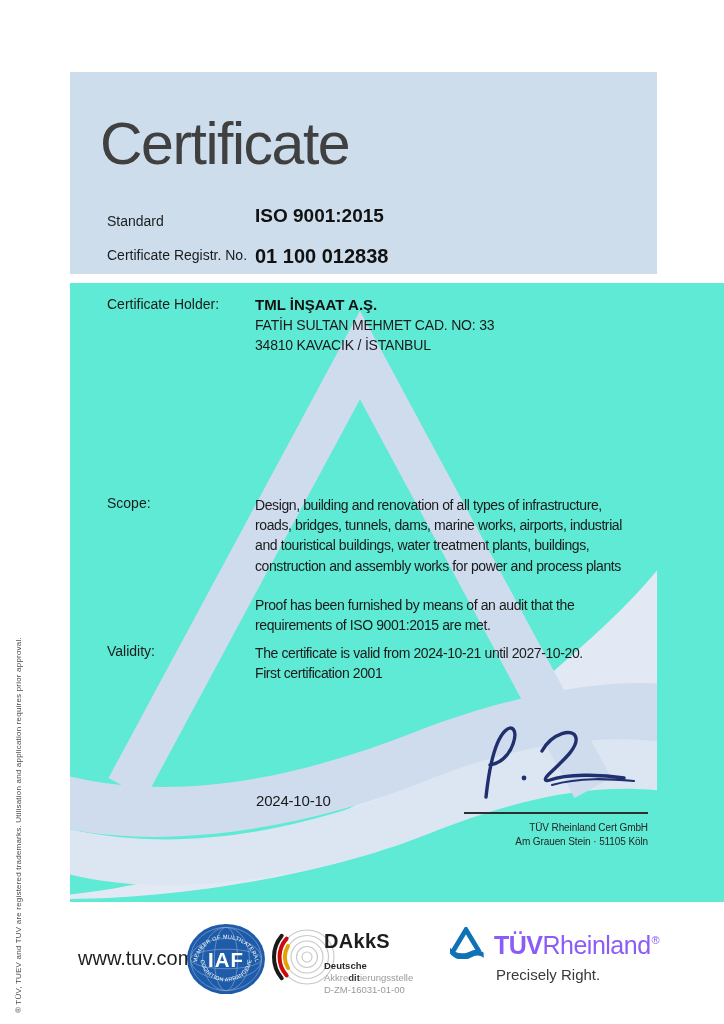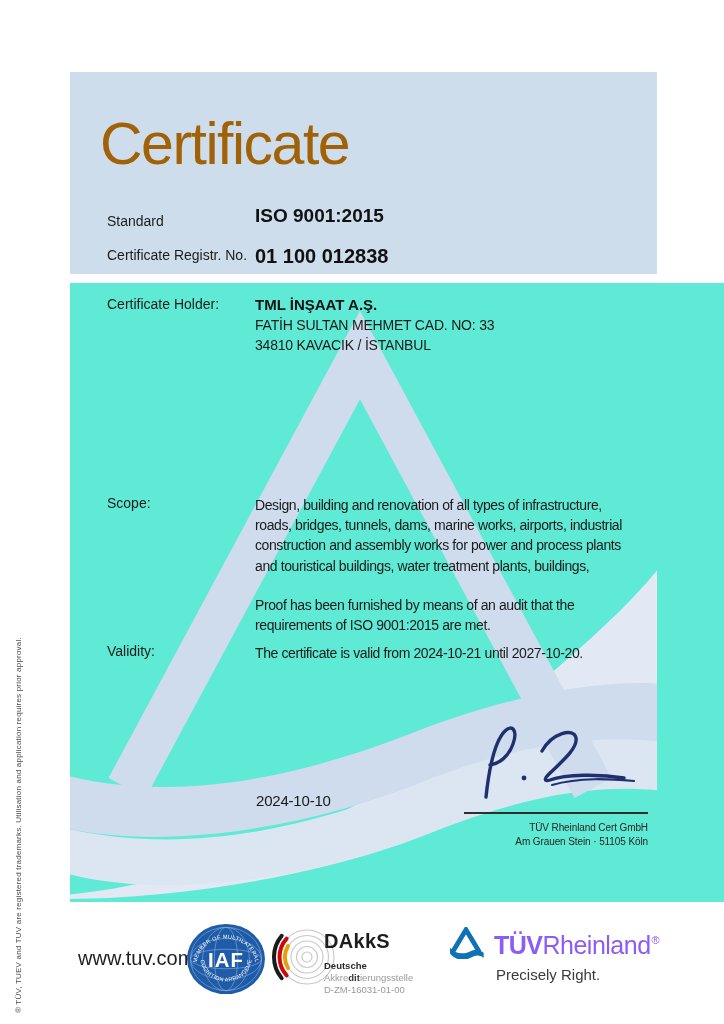--- a/index.html
+++ b/index.html
@@ -17,7 +17,7 @@
   }
   
   .header-block{ position:absolute; left:70px; top:72px; width:587px; height:202px; background:#cdddec; }
-  .cert-title{ position:absolute; left:30px; top:38px; font-size:59px; letter-spacing:-1.5px; color:#a16207; }
+  .cert-title{ position:absolute; left:30px; top:38px; font-size:59px; letter-spacing:-1.5px; color:#404040; }
   .lbl{ position:absolute; font-size:14px; color:#1c1c1c; }
   .standard-label{ left:37px; top:141px; }
   .iso-value{ position:absolute; left:185px; top:133px; font-size:19px; font-weight:bold; color:#111; }

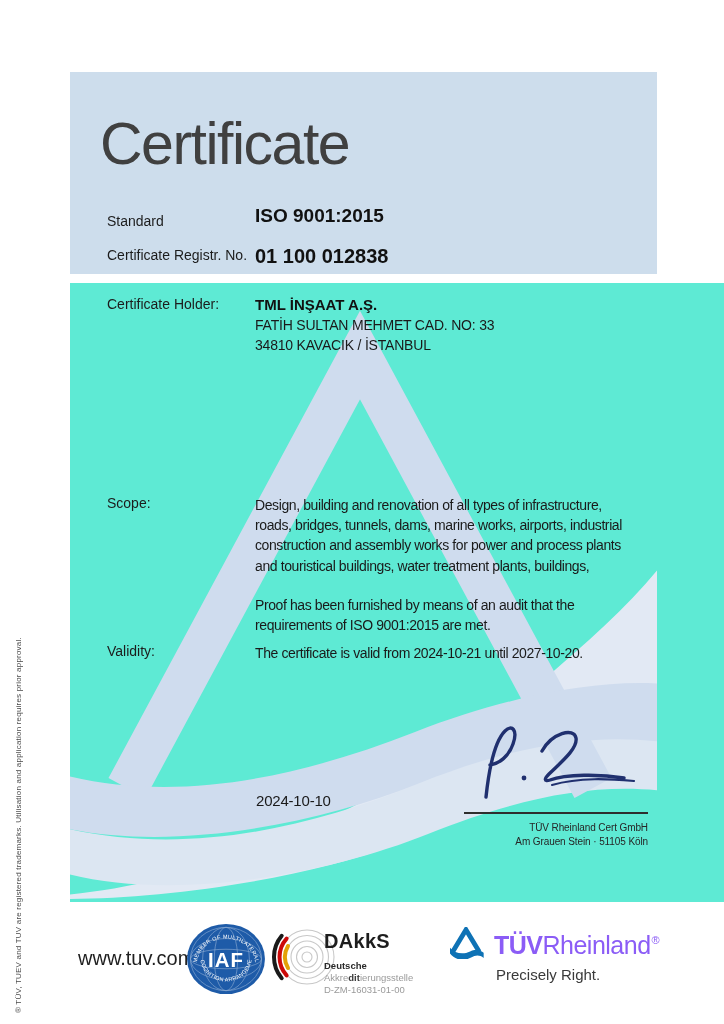--- a/index.html
+++ b/index.html
@@ -93,8 +93,8 @@
     <div class="txt-col scope-col">
       <div>Design, building and renovation of all types of infrastructure,</div>
       <div>roads, bridges, tunnels, dams, marine works, airports, industrial</div>
+      <div>and touristical buildings, water treatment plants, buildings,</div>
       <div>construction and assembly works for power and process plants</div>
-      <div>and touristical buildings, water treatment plants, buildings,</div>
     </div>
 
     <div class="txt-col proof-col">

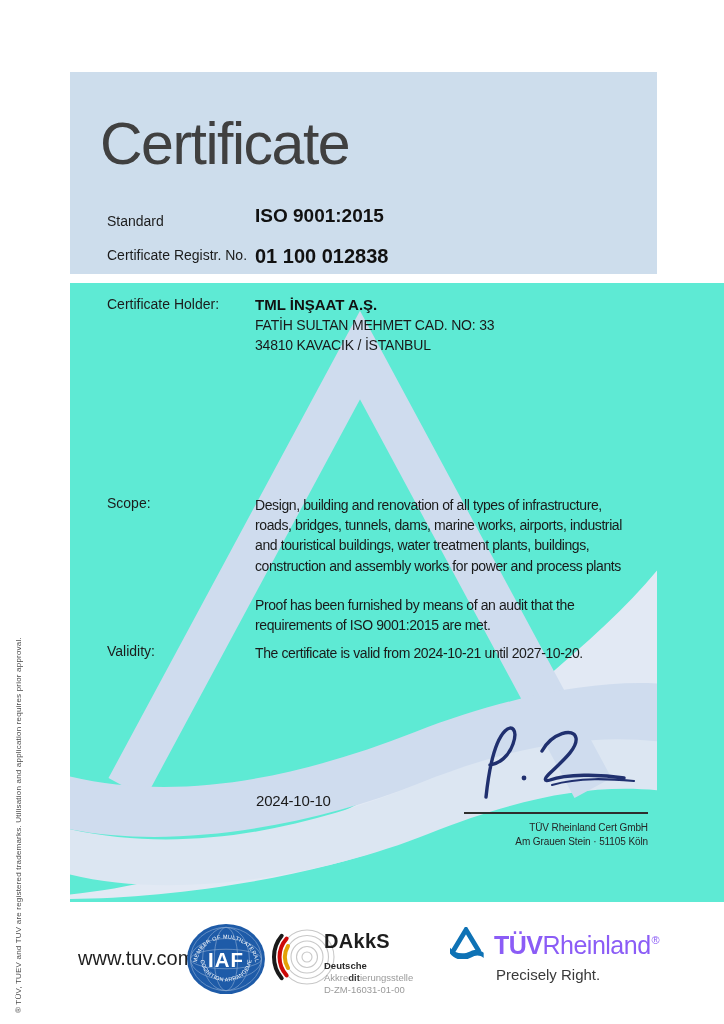--- a/index.html
+++ b/index.html
@@ -105,6 +105,7 @@
     <div class="lbl validity-label">Validity:</div>
     <div class="txt-col validity-col">
       <div>The certificate is valid from 2024-10-21 until 2027-10-20.</div>
+      <div>First certification 2001</div>
     </div>
 
     <div class="issue-date">2024-10-10</div>

